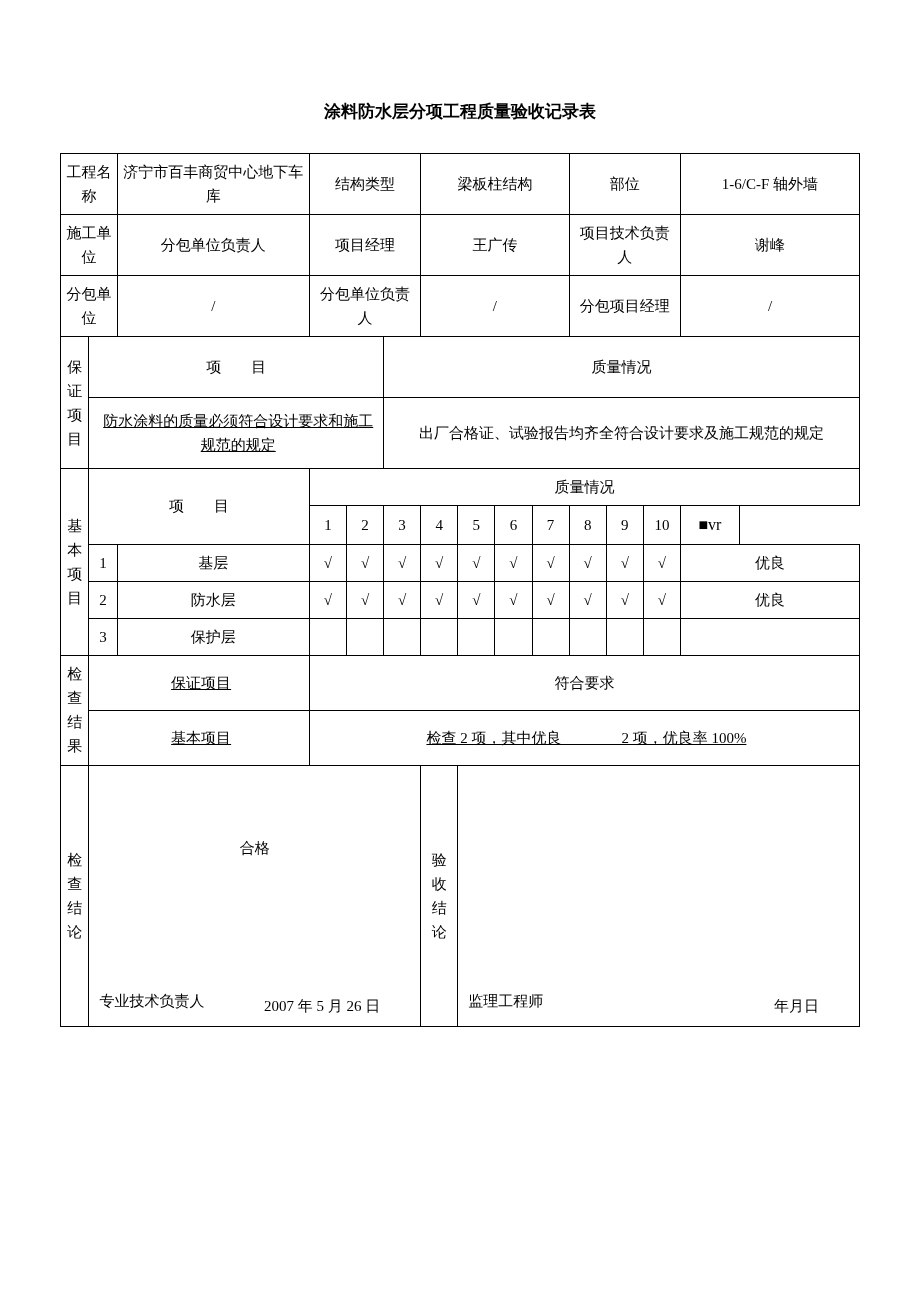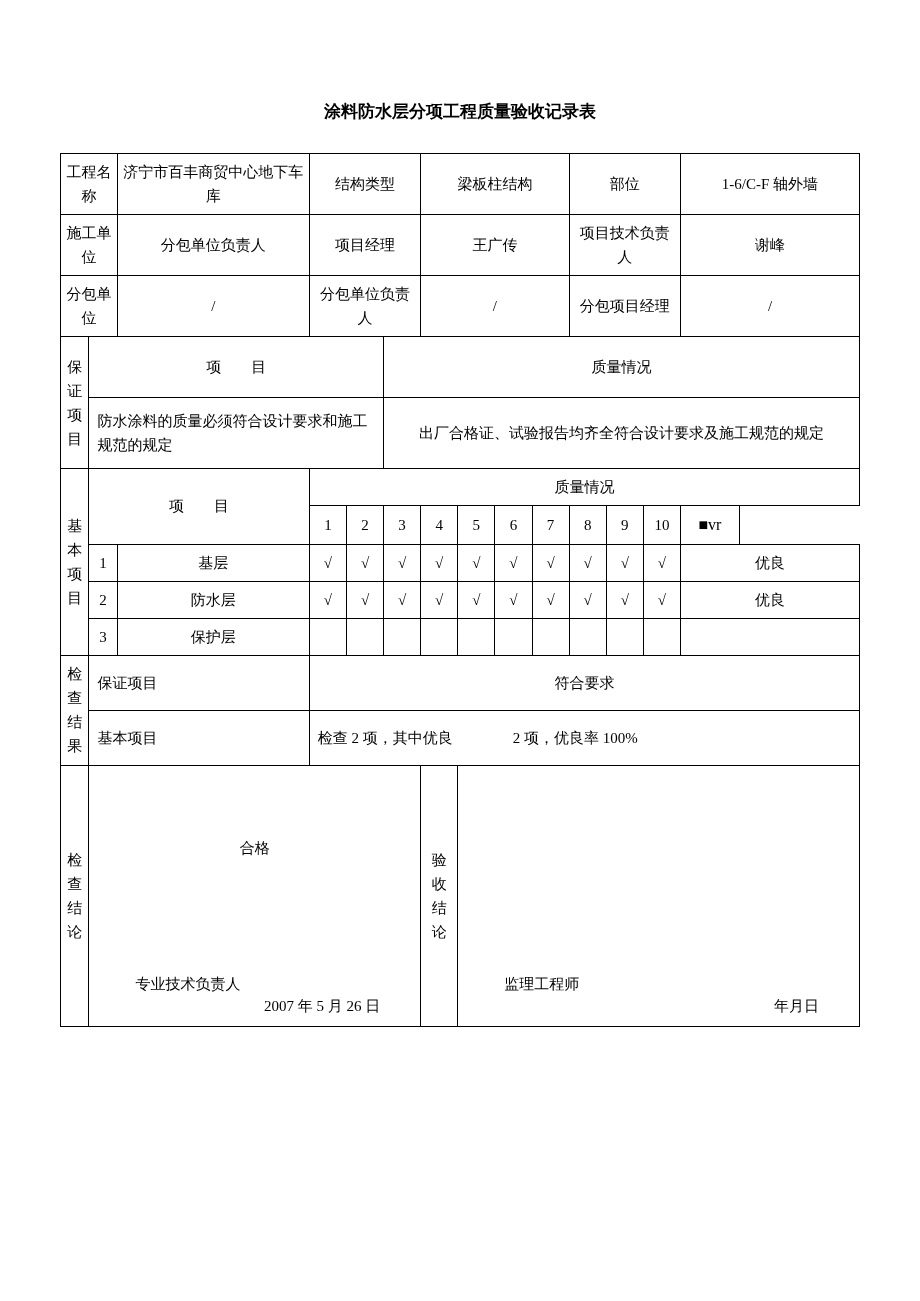--- a/index.html
+++ b/index.html
@@ -33,7 +33,7 @@
       line-height: 1.6;
     }
     .tall { height: 56px; }
-    .left { text-align: left; padding-left: 8px; }
+    .left { text-align: center; padding-left: 8px; text-decoration: underline; }
     .num { width: 30px; }
     .tiny { font-size: 16px; }
     .conclusion {

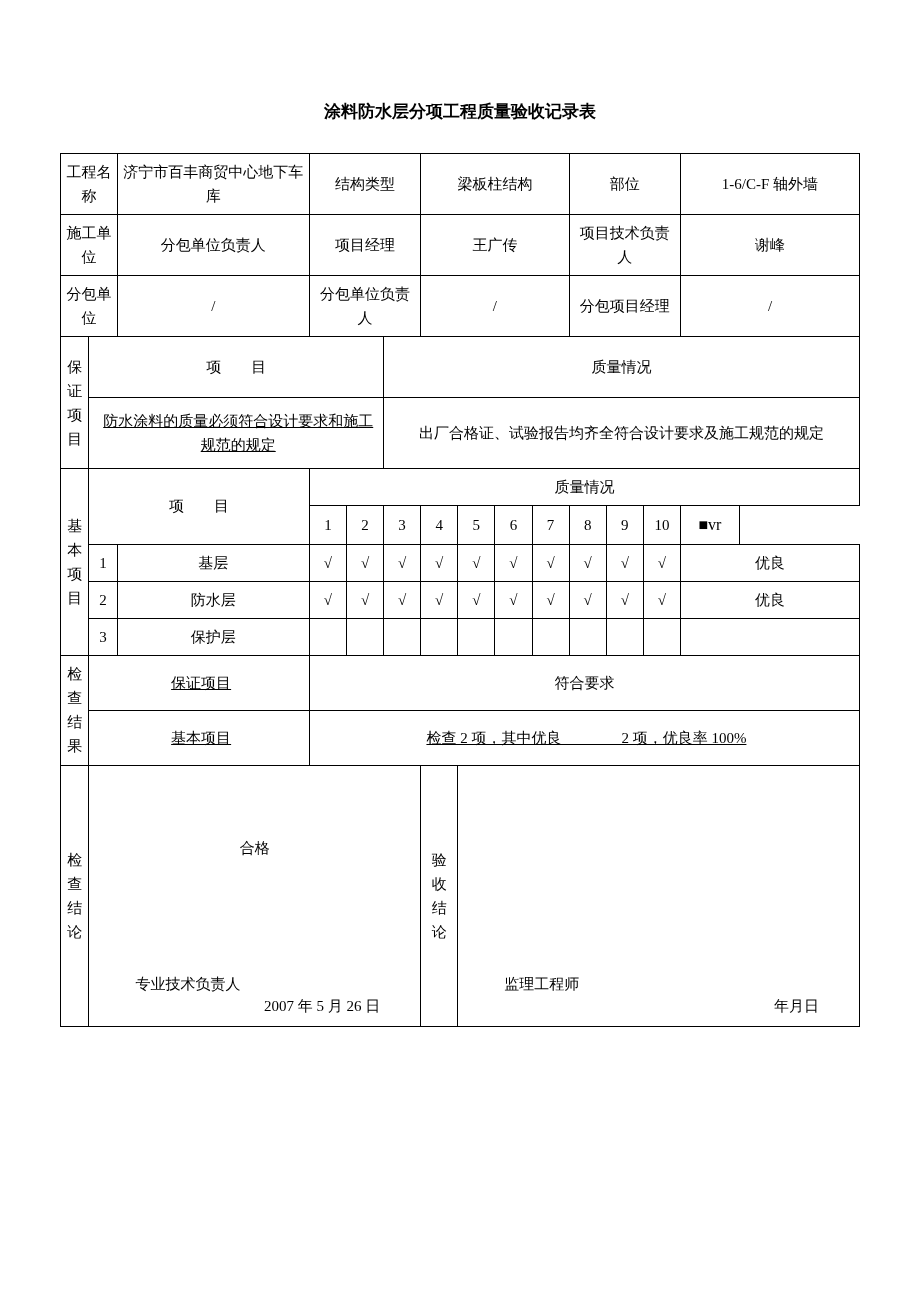--- a/index.html
+++ b/index.html
@@ -50,9 +50,8 @@
     }
     .conclusion .sig {
       position: absolute;
-      bottom: 30px;
+      bottom: 13px;
       left: 10px;
-      margin-left: 36px;
     }
     .conclusion .date {
       position: absolute;

